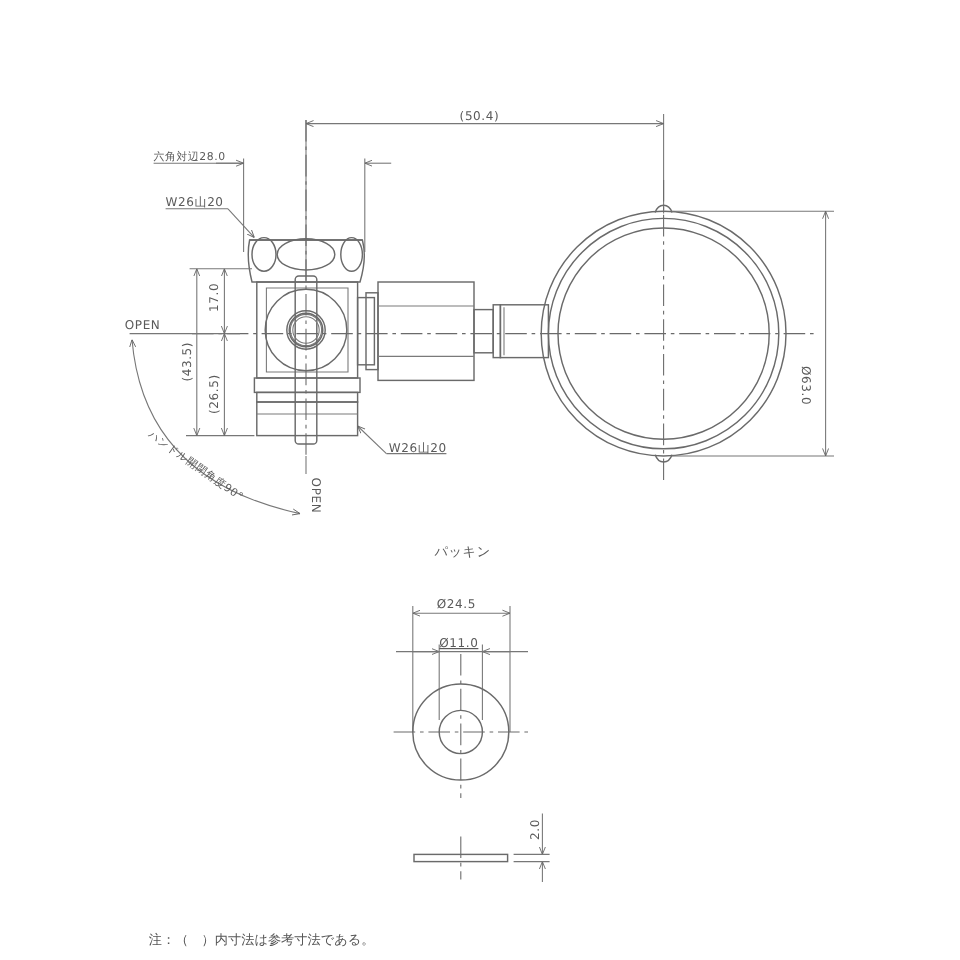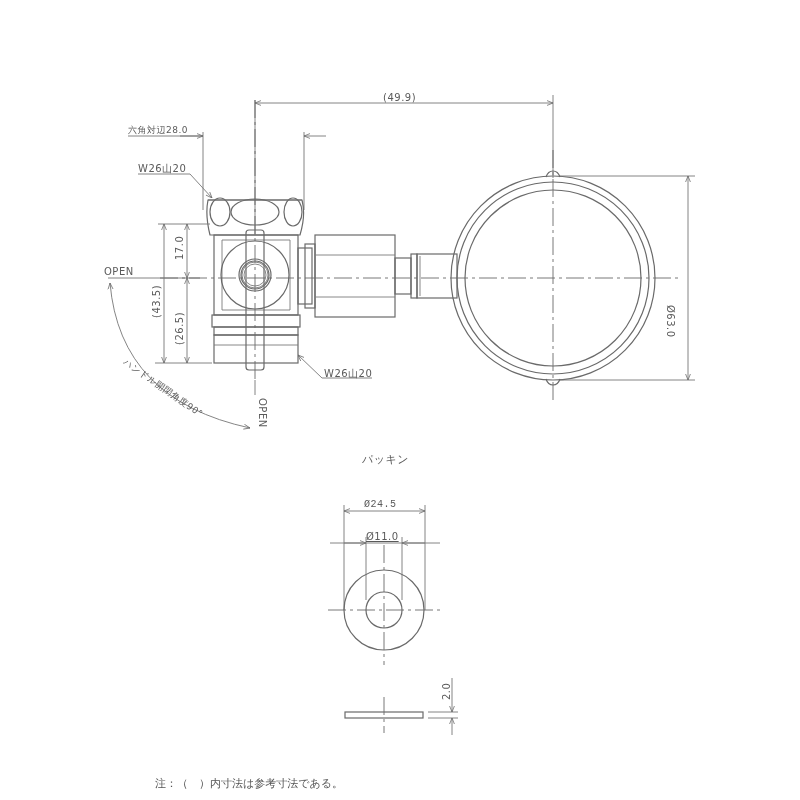--- a/index.html
+++ b/index.html
@@ -142,7 +142,7 @@
   </g>
 </svg>
 
-<span class="lbl" style="left:383px; top:92px;">(49.9)</span>
+<span class="lbl" style="left:383px; top:92px;">(50.4)</span>
 <span class="lbl small" style="left:128px; top:124px;text-align:center;">六角対辺28.0</span>
 <span class="lbl" style="left:138px; top:162px;">W26山20</span>
 <span class="lbl" style="left:104px; top:266px;">OPEN</span>

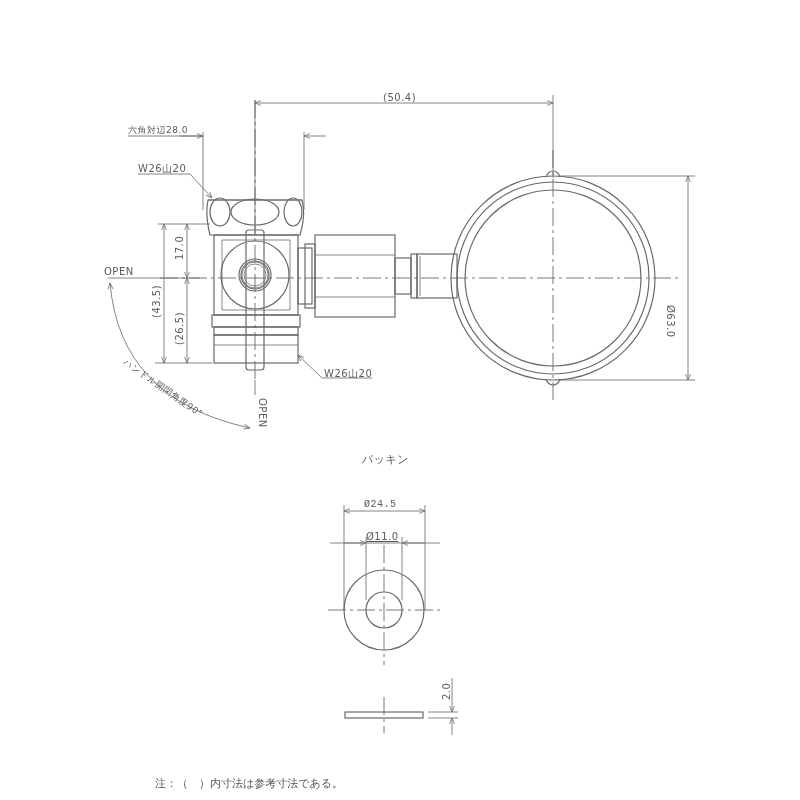--- a/index.html
+++ b/index.html
@@ -156,7 +156,7 @@
 <span class="lbl small" style="left:128px; top:356px; transform:rotate(35deg); transform-origin:left top;">ハンドル開閉角度90°</span>
 
 <span class="lbl" style="left:362px; top:452px; font-size:11px;text-align:center;">パッキン</span>
-<span class="lbl" style="left:364px; top:499px;font-family:Liberation Mono, monospace;">Ø24.5</span>
+<span class="lbl" style="left:364px; top:499px;">Ø24.5</span>
 <span class="lbl" style="left:366px; top:531px;text-decoration:underline;">Ø11.0</span>
 <span class="lbl vert" style="left:441px; top:700px; transform:rotate(-90deg);">2.0</span>
 

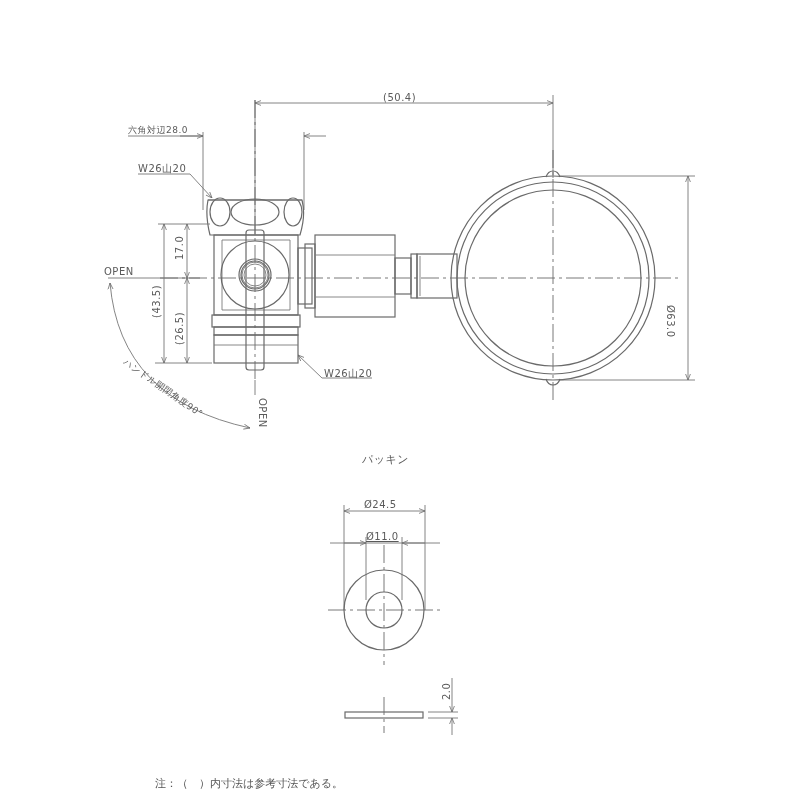--- a/index.html
+++ b/index.html
@@ -15,7 +15,7 @@
     .lbl.small { font-size: 9px; }
     .vert { transform-origin: left top; }
     .note { position: absolute; font-size: 11px; color: #555; white-space: nowrap;
-            font-family: Liberation Sans, sans-serif; margin-left: 31px; }
+            font-family: Liberation Sans, sans-serif; }
   </style>
 </head>
 <body>

